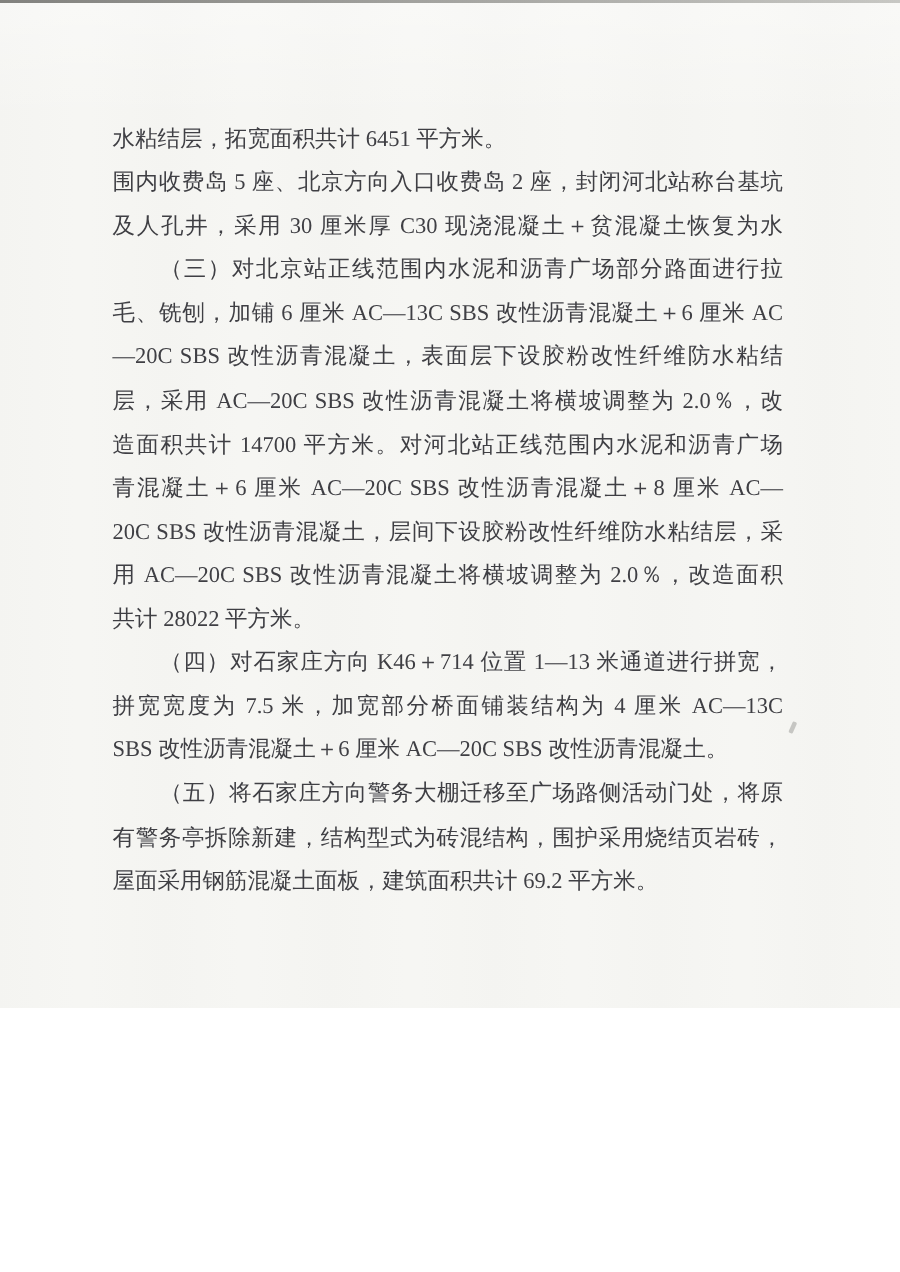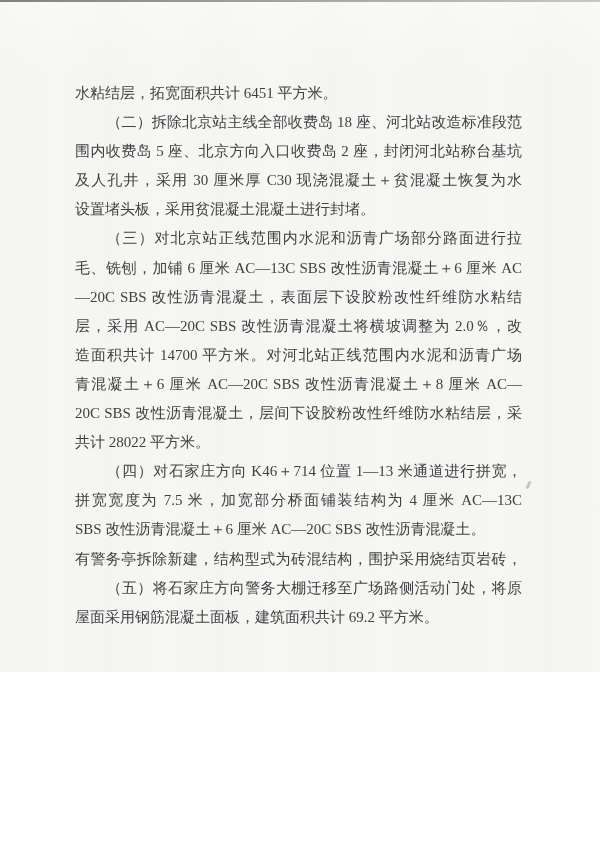--- a/index.html
+++ b/index.html
@@ -89,7 +89,6 @@
 
   <div class="content">
     <div class="tline end">水粘结层，拓宽面积共计 6451 平方米。</div>
-    <div class="tline indent">（二）拆除北京站主线全部收费岛 18 座、河北站改造标准段范</div>
     <div class="tline">围内收费岛 5 座、北京方向入口收费岛 2 座，封闭河北站称台基坑</div>
     <div class="tline">及人孔井，采用 30 厘米厚 C30 现浇混凝土＋贫混凝土恢复为水</div>
     <div class="tline end">设置堵头板，采用贫混凝土混凝土进行封堵。</div>

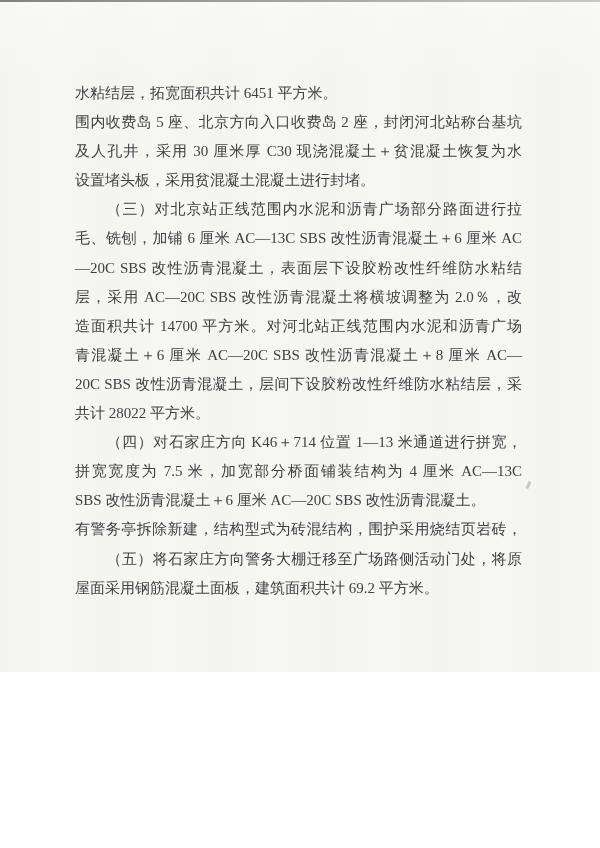--- a/index.html
+++ b/index.html
@@ -91,7 +91,6 @@
     <div class="tline end">水粘结层，拓宽面积共计 6451 平方米。</div>
     <div class="tline">围内收费岛 5 座、北京方向入口收费岛 2 座，封闭河北站称台基坑</div>
     <div class="tline">及人孔井，采用 30 厘米厚 C30 现浇混凝土＋贫混凝土恢复为水</div>
-    <div class="tline end">设置堵头板，采用贫混凝土混凝土进行封堵。</div>
     <div class="tline indent">（三）对北京站正线范围内水泥和沥青广场部分路面进行拉</div>
     <div class="tline">毛、铣刨，加铺 6 厘米 AC—13C SBS 改性沥青混凝土＋6 厘米 AC</div>
     <div class="tline">—20C SBS 改性沥青混凝土，表面层下设胶粉改性纤维防水粘结</div>

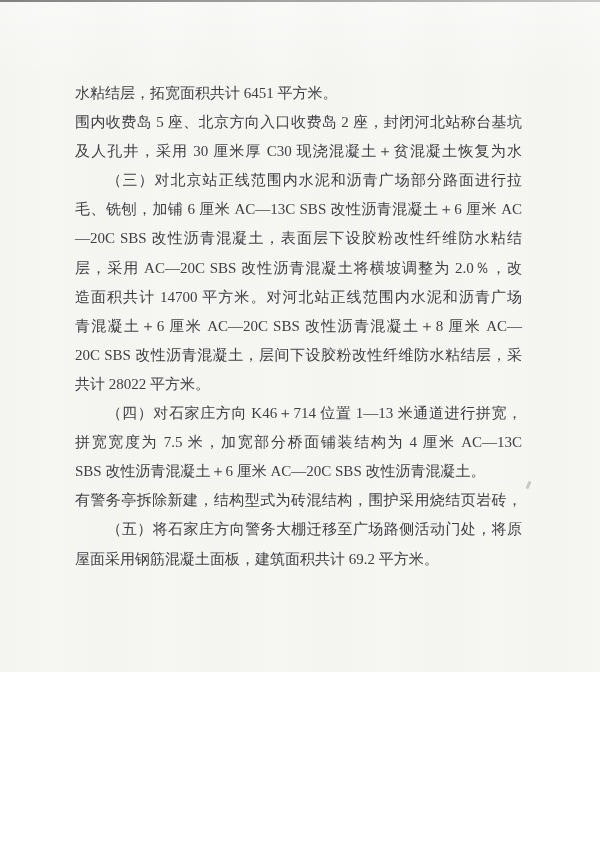--- a/index.html
+++ b/index.html
@@ -98,6 +98,7 @@
     <div class="tline">造面积共计 14700 平方米。对河北站正线范围内水泥和沥青广场</div>
     <div class="tline">青混凝土＋6 厘米 AC—20C SBS 改性沥青混凝土＋8 厘米 AC—</div>
     <div class="tline">20C SBS 改性沥青混凝土，层间下设胶粉改性纤维防水粘结层，采</div>
+    <div class="tline">用 AC—20C SBS 改性沥青混凝土将横坡调整为 2.0％，改造面积</div>
     <div class="tline end">共计 28022 平方米。</div>
     <div class="tline indent">（四）对石家庄方向 K46＋714 位置 1—13 米通道进行拼宽，</div>
     <div class="tline">拼宽宽度为 7.5 米，加宽部分桥面铺装结构为 4 厘米 AC—13C</div>

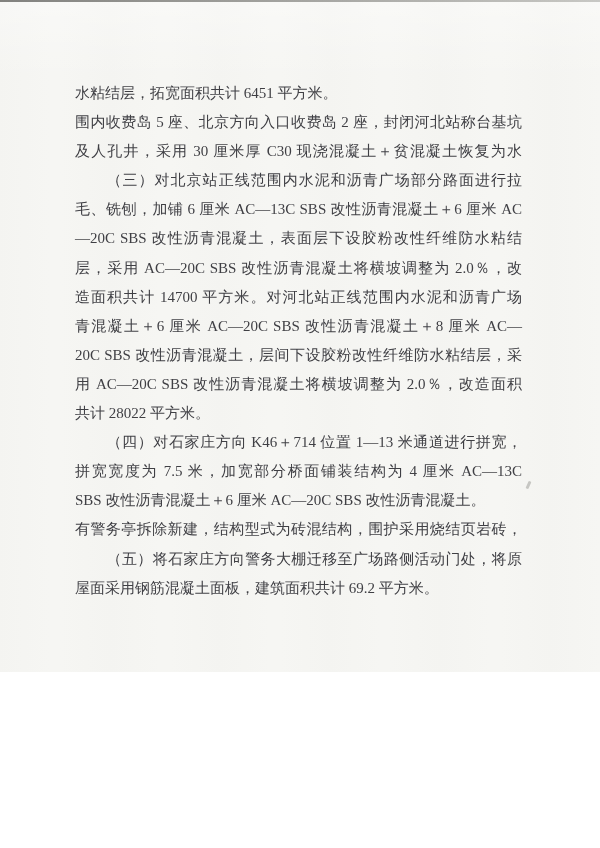--- a/index.html
+++ b/index.html
@@ -103,8 +103,8 @@
     <div class="tline indent">（四）对石家庄方向 K46＋714 位置 1—13 米通道进行拼宽，</div>
     <div class="tline">拼宽宽度为 7.5 米，加宽部分桥面铺装结构为 4 厘米 AC—13C</div>
     <div class="tline end">SBS 改性沥青混凝土＋6 厘米 AC—20C SBS 改性沥青混凝土。</div>
+    <div class="tline indent">（五）将石家庄方向警务大棚迁移至广场路侧活动门处，将原</div>
     <div class="tline">有警务亭拆除新建，结构型式为砖混结构，围护采用烧结页岩砖，</div>
-    <div class="tline indent">（五）将石家庄方向警务大棚迁移至广场路侧活动门处，将原</div>
     <div class="tline end">屋面采用钢筋混凝土面板，建筑面积共计 69.2 平方米。</div>
   </div>
 

